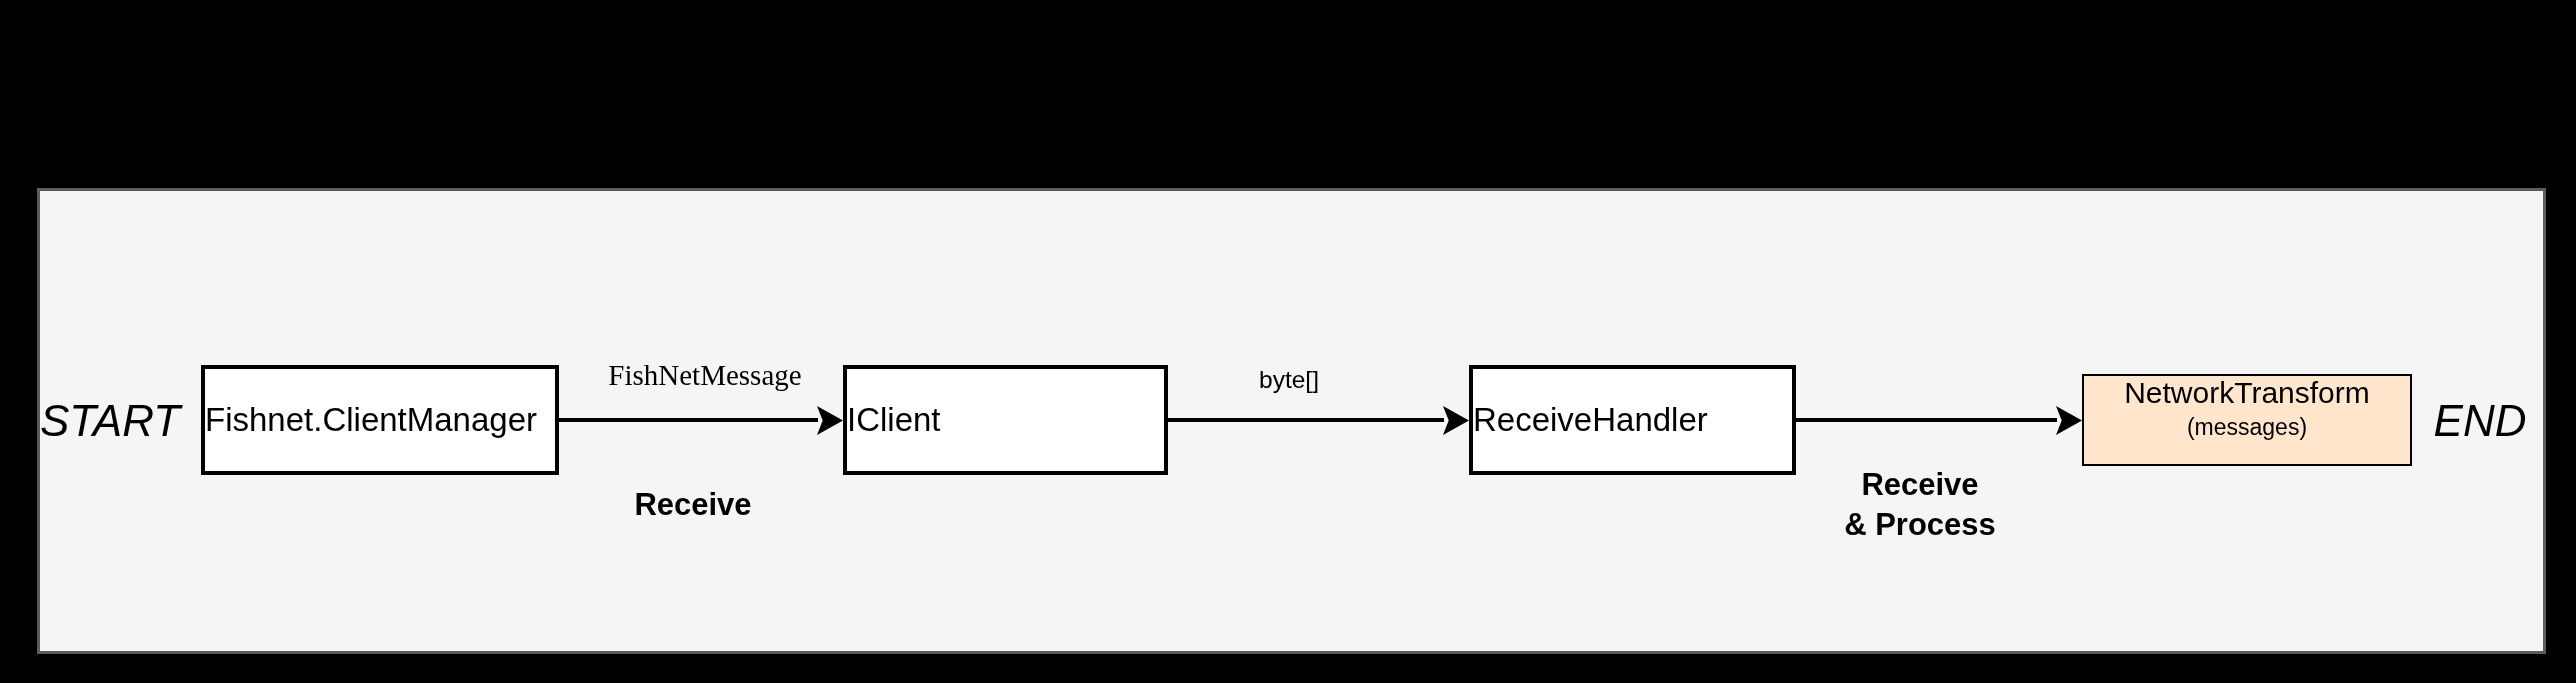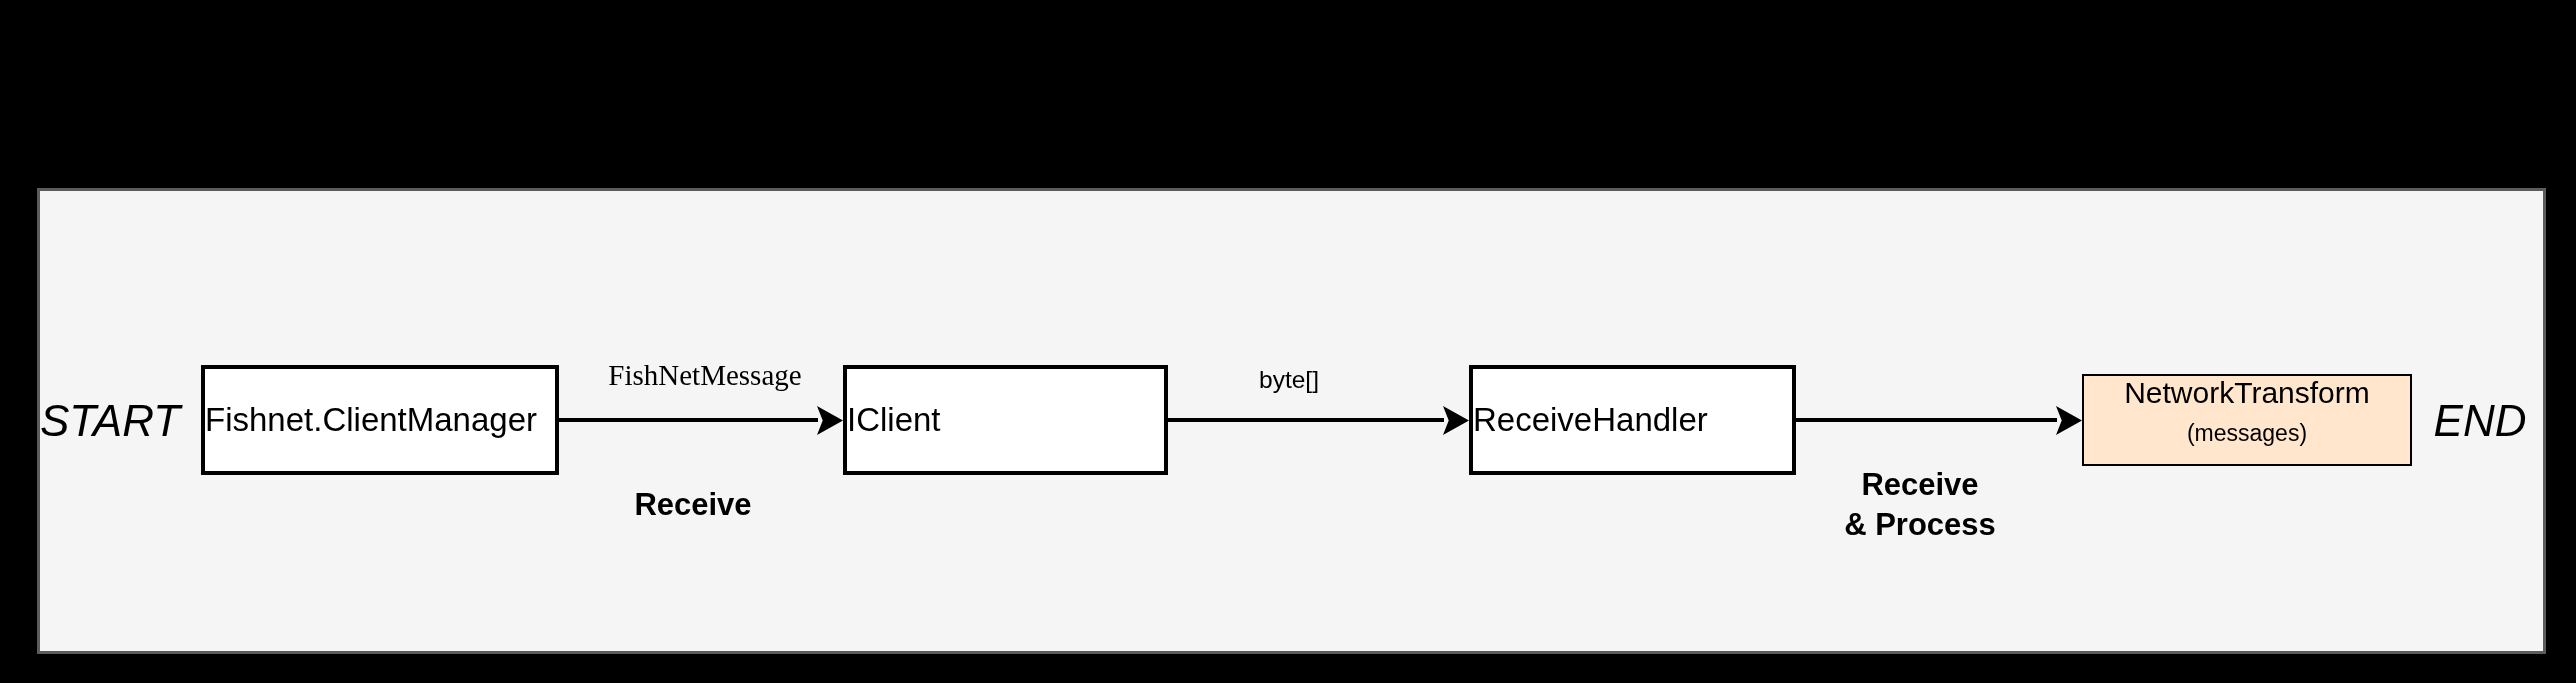--- a/index.html
+++ b/index.html
@@ -16,7 +16,7 @@
   .n2{left:843px;top:365px;width:325px;height:110px;}
   .n3{left:1469px;top:365px;width:327px;height:110px;}
   .n4{left:2082px;top:374px;width:330px;height:92px;
-      border-width:2.7px;flex-direction:column;font-size:30px;gap:12px;}
+      border-width:2.7px;flex-direction:column;font-size:30px;gap:6px;}
   .node-sublabel{font-size:23px;}
 
   .edge-line{position:absolute;top:418px;height:4.1px;background:#000;}

